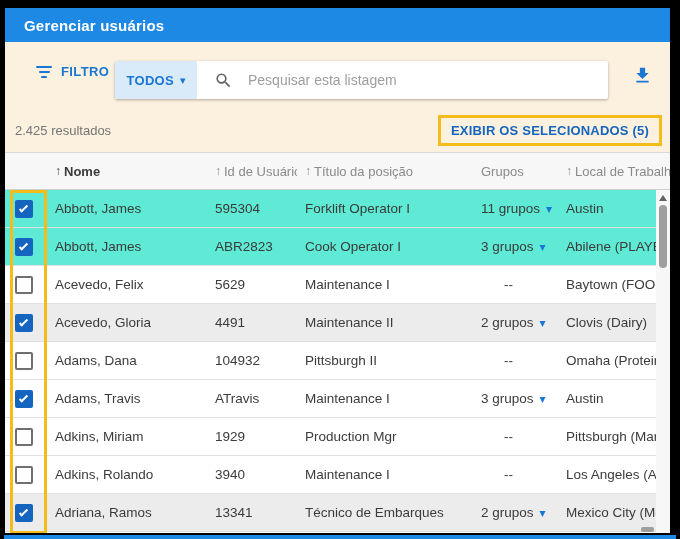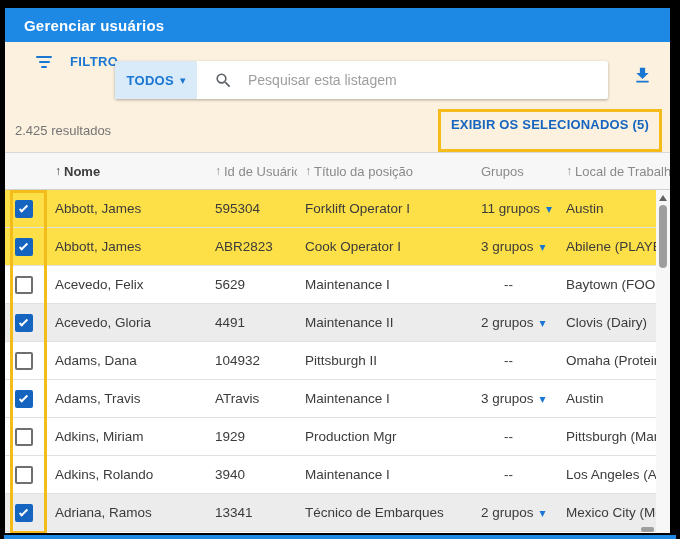--- a/index.html
+++ b/index.html
@@ -22,7 +22,7 @@
 
   
   .toolbar { height:66px; background:#FCF0DE; position:relative; }
-  .filter-btn { position:absolute; left:30px; top:12px; display:flex; align-items:center; gap:17px; cursor:pointer; }
+  .filter-btn { position:absolute; left:30px; top:22px; display:flex; align-items:center; gap:8px; cursor:pointer; }
   .filter-icon { display:flex; flex-direction:column; align-items:center; gap:3px; width:18px; }
   .filter-icon i { display:block; height:2px; background:#1976D2; border-radius:1px; }
   .filter-icon i:nth-child(1){ width:16px; } .filter-icon i:nth-child(2){ width:11px; } .filter-icon i:nth-child(3){ width:6px; }

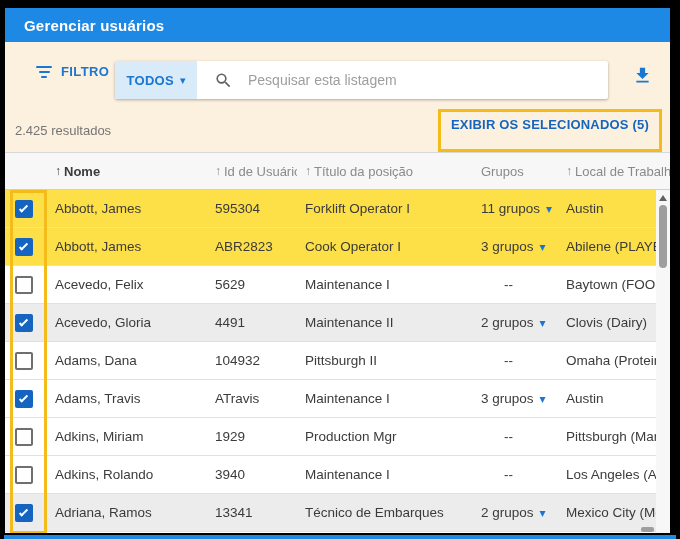--- a/index.html
+++ b/index.html
@@ -55,7 +55,7 @@
   }
   .results-count { color:#757575; font-size:13px; }
   .show-selected {
-    border:3px solid #F3BC1B; padding:3px 10px 16px; cursor:pointer; background:transparent;
+    border:3px solid #F3BC1B; padding:3px 10px 4px; cursor:pointer; background:transparent;
   }
   .show-selected .lbl { color:#1565C0; font-size:13px; font-weight:bold; letter-spacing:.2px; }
 

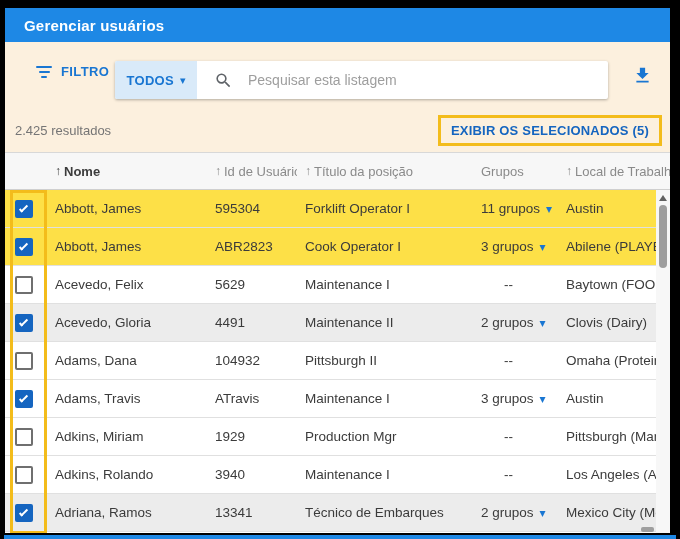--- a/index.html
+++ b/index.html
@@ -82,7 +82,7 @@
     height:38px; display:flex; align-items:center; background:#fff;
     border-bottom:1px solid #E0E0E0; font-size:13.5px; color:#3B3B3B; overflow:hidden;
   }
-  .row.shade-light { background:#fde047; }
+  .row.shade-light { background:#5eead4; }
   .row.shade-dark  { background:#ECECEC; }
   .cell { white-space:nowrap; overflow:hidden; }
 

